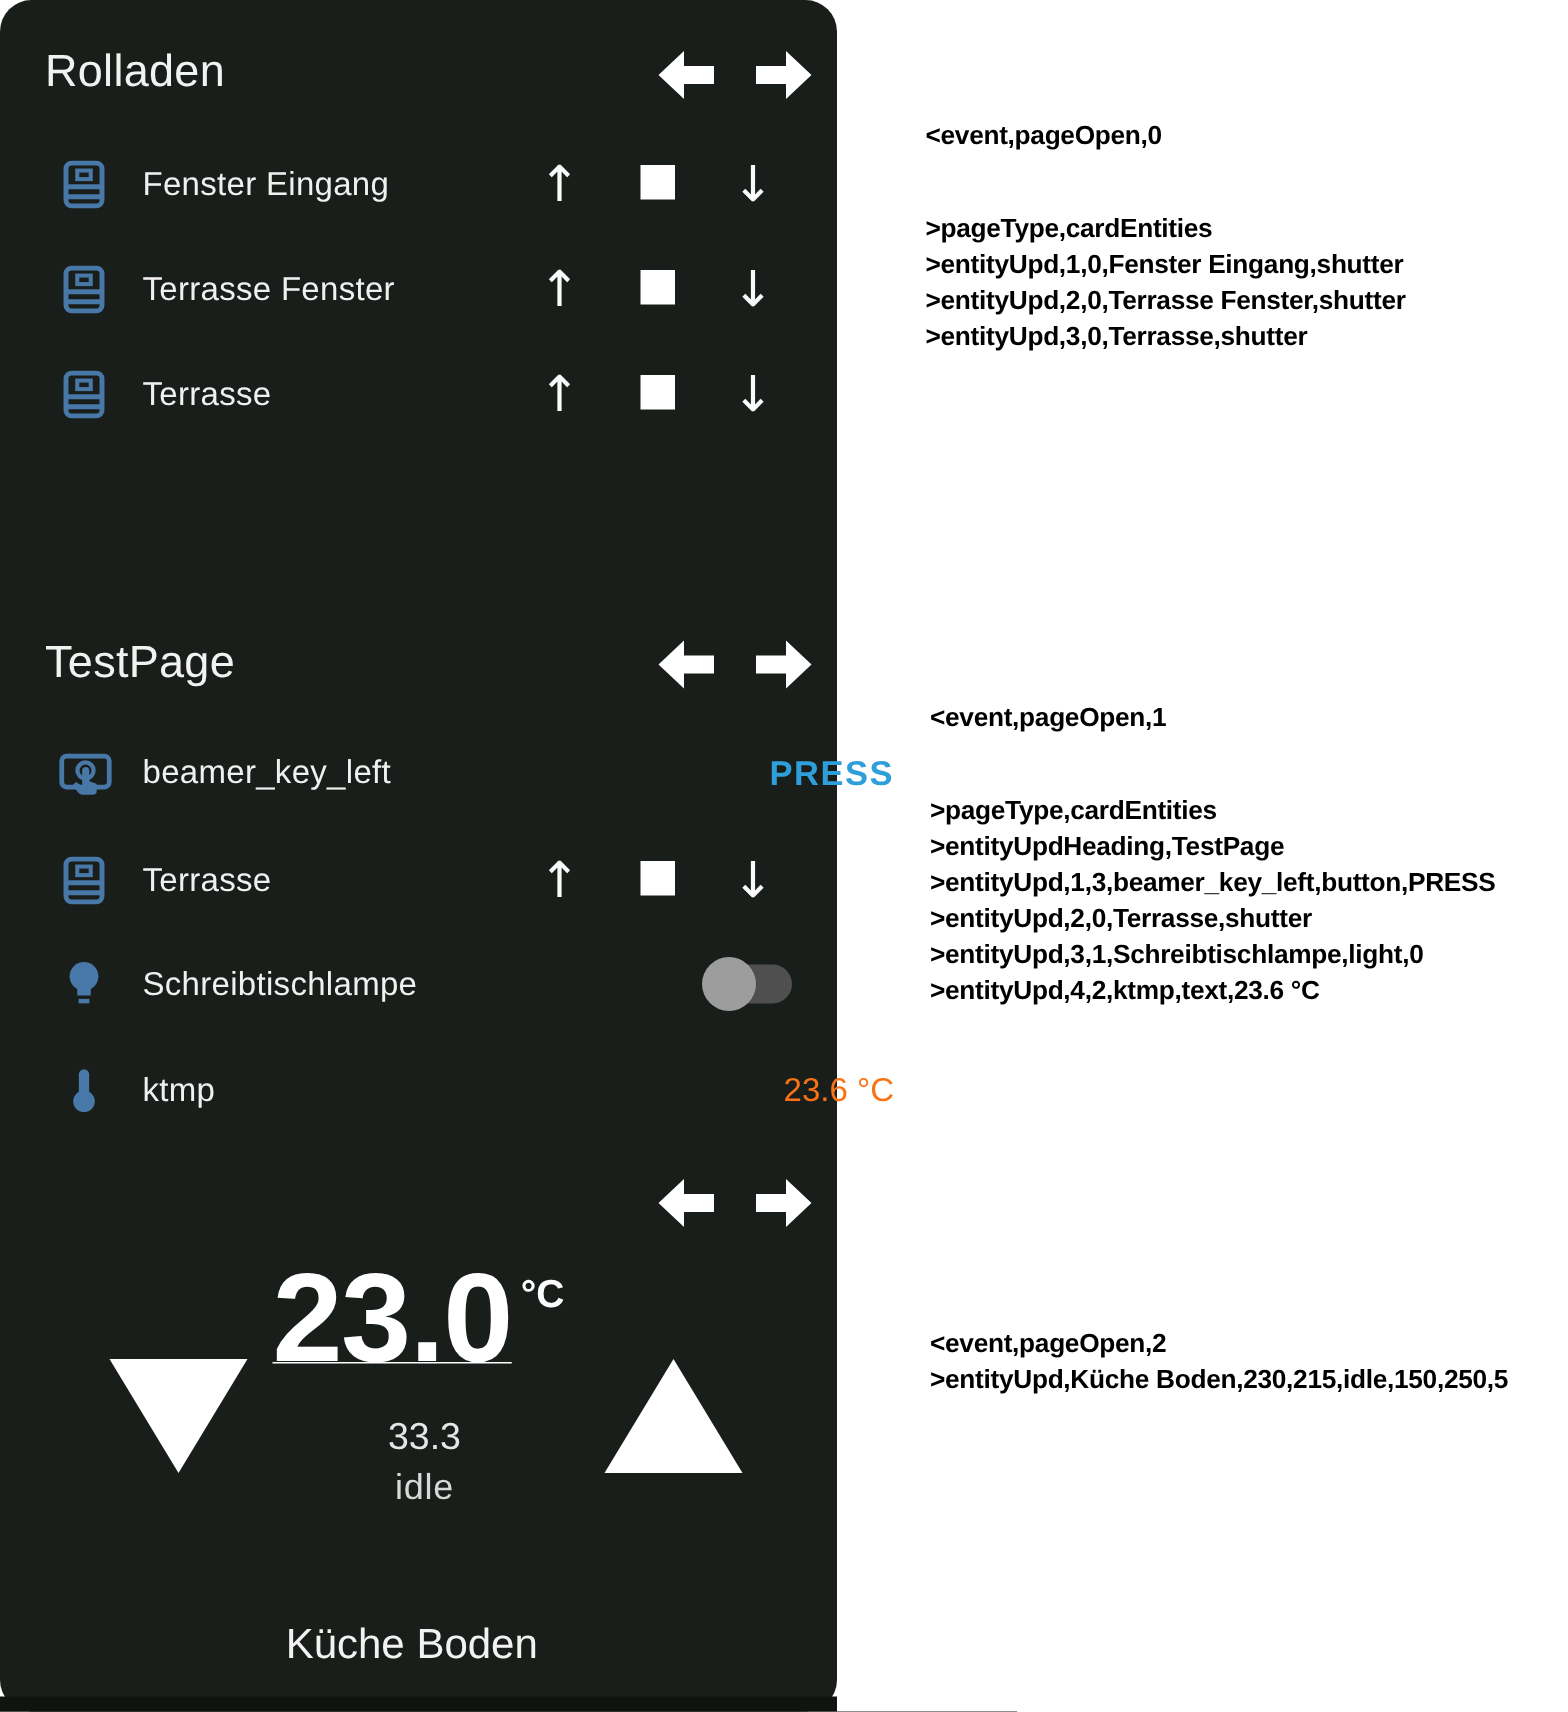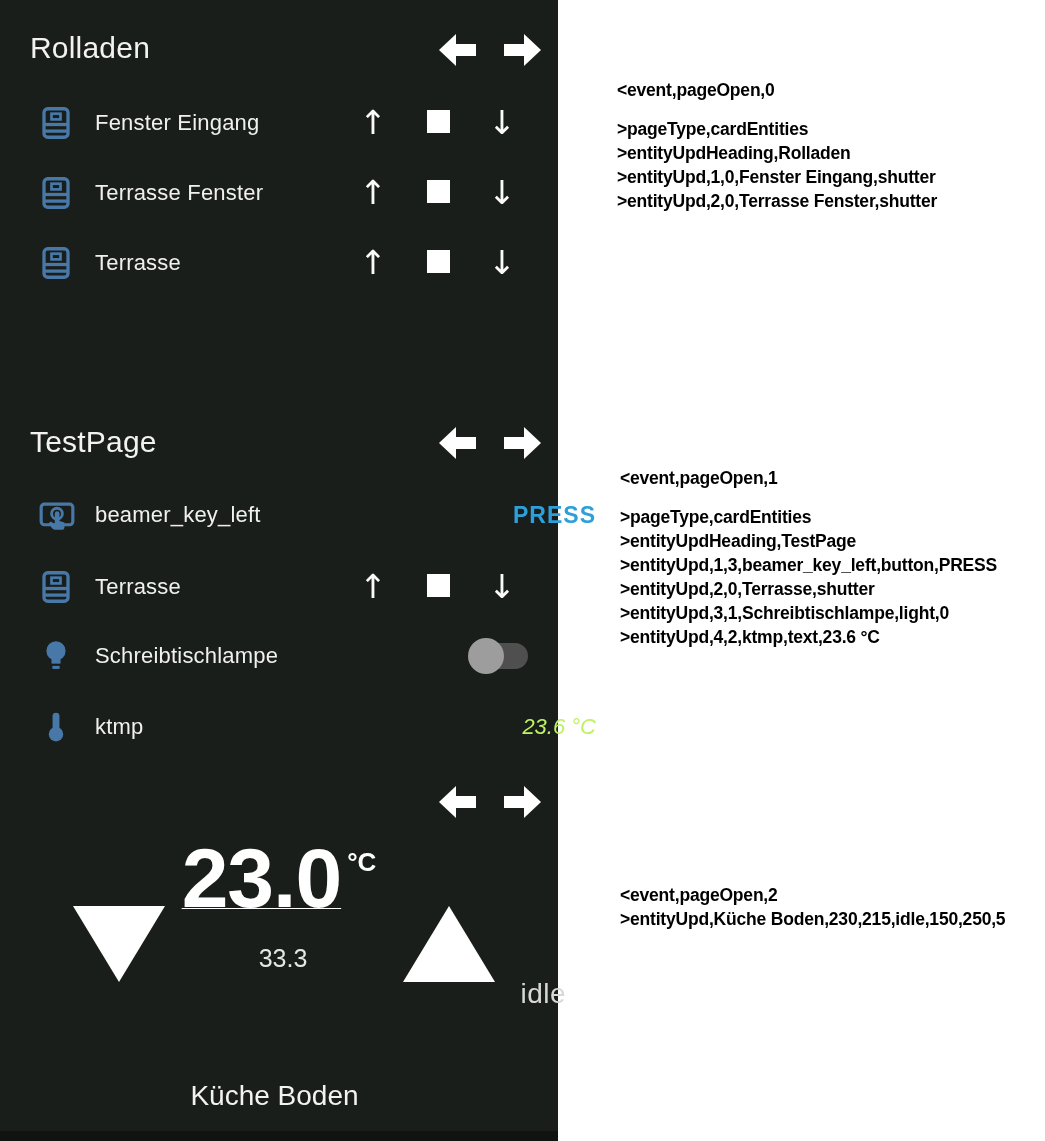--- a/index.html
+++ b/index.html
@@ -11,6 +11,7 @@
   .panel{
     position:absolute;left:0;top:0;width:558px;height:1141px;
     background:var(--panel-bg,#1a1e1a);
+    border-radius:21px;
   }
   .panel .bottom-strip{position:absolute;left:0;top:1131px;width:558px;height:10px;background:#10130f;}
   .card-title{

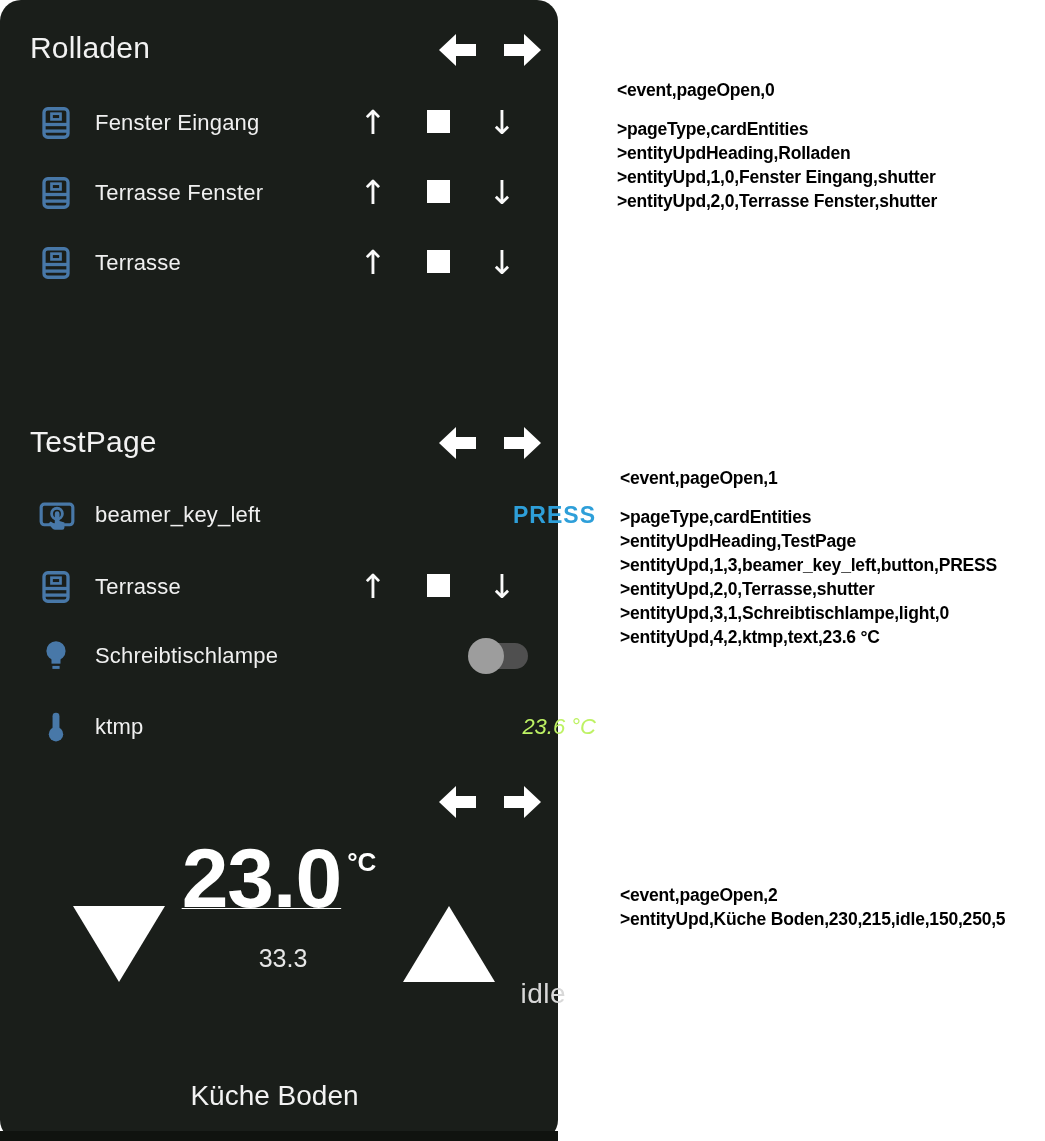--- a/index.html
+++ b/index.html
@@ -60,7 +60,7 @@
     position:absolute;color:#000;font-weight:700;font-size:17.5px;line-height:24px;
     letter-spacing:-0.2px;white-space:nowrap;font-family:Liberation Sans, sans-serif;
   }
-  .log .gap{margin-top:15px;}
+  .log .gap{margin-top:38px;}
 </style>
 </head>
 <body>

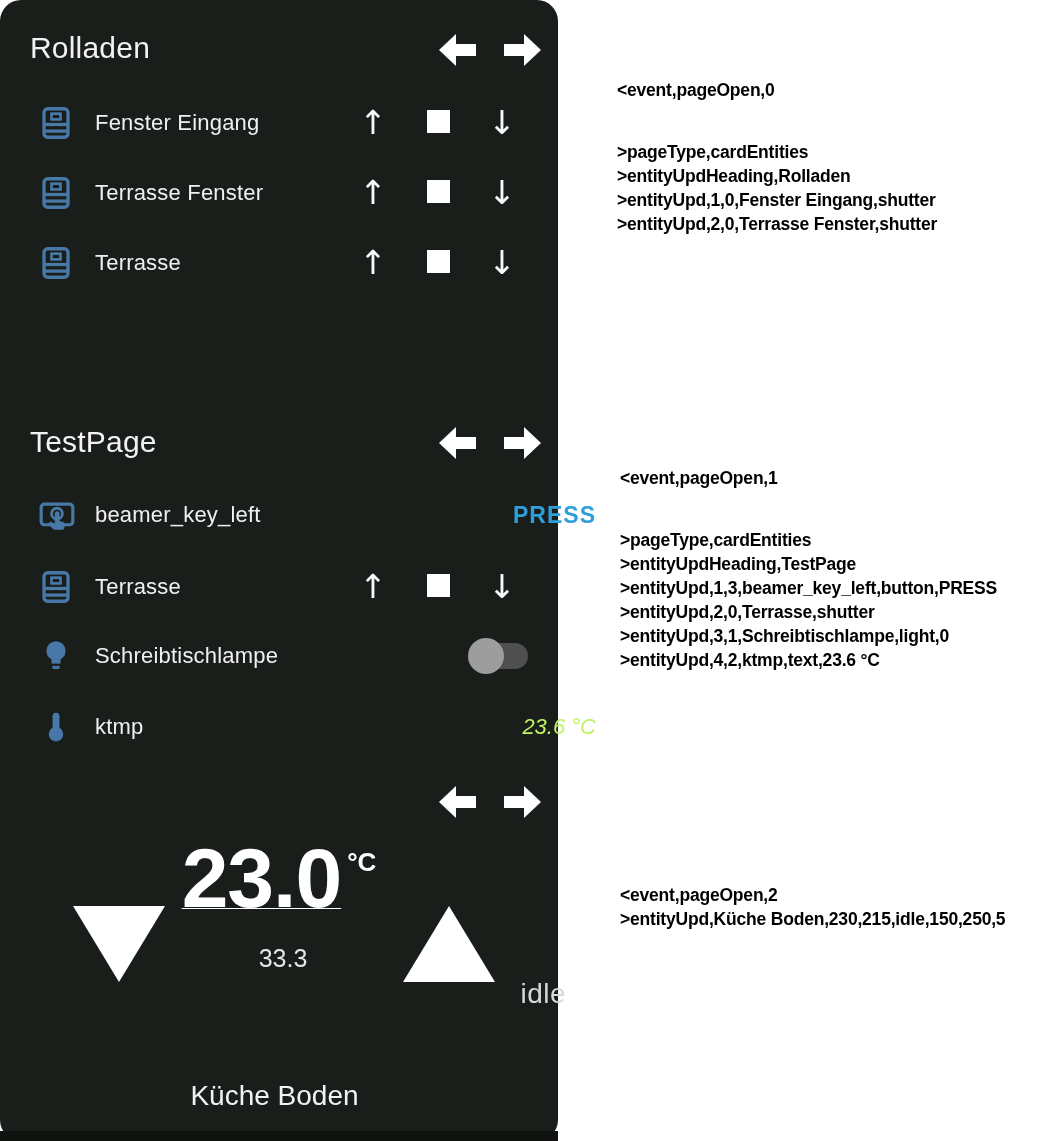--- a/index.html
+++ b/index.html
@@ -231,7 +231,6 @@
 <div class="log" style="left:617px;top:78px">
   <div>&lt;event,pageOpen,0</div>
   <div class="gap">&gt;pageType,cardEntities</div>
-  <div>&gt;entityUpdHeading,Rolladen</div>
   <div>&gt;entityUpd,1,0,Fenster Eingang,shutter</div>
   <div>&gt;entityUpd,2,0,Terrasse Fenster,shutter</div>
 </div>

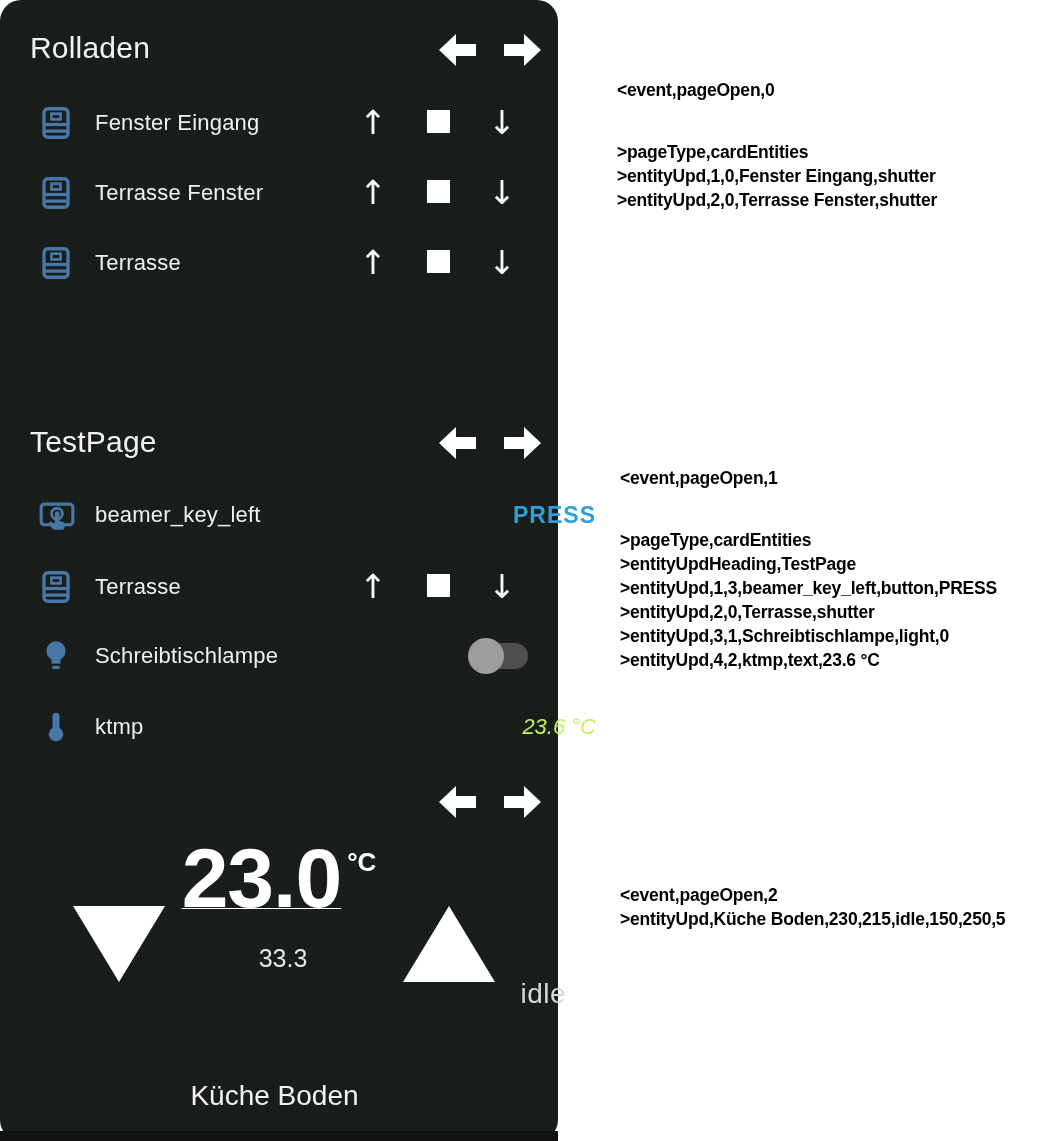--- a/index.html
+++ b/index.html
@@ -233,6 +233,7 @@
   <div class="gap">&gt;pageType,cardEntities</div>
   <div>&gt;entityUpd,1,0,Fenster Eingang,shutter</div>
   <div>&gt;entityUpd,2,0,Terrasse Fenster,shutter</div>
+  <div>&gt;entityUpd,3,0,Terrasse,shutter</div>
 </div>
 
 <div class="log" style="left:620px;top:466px">

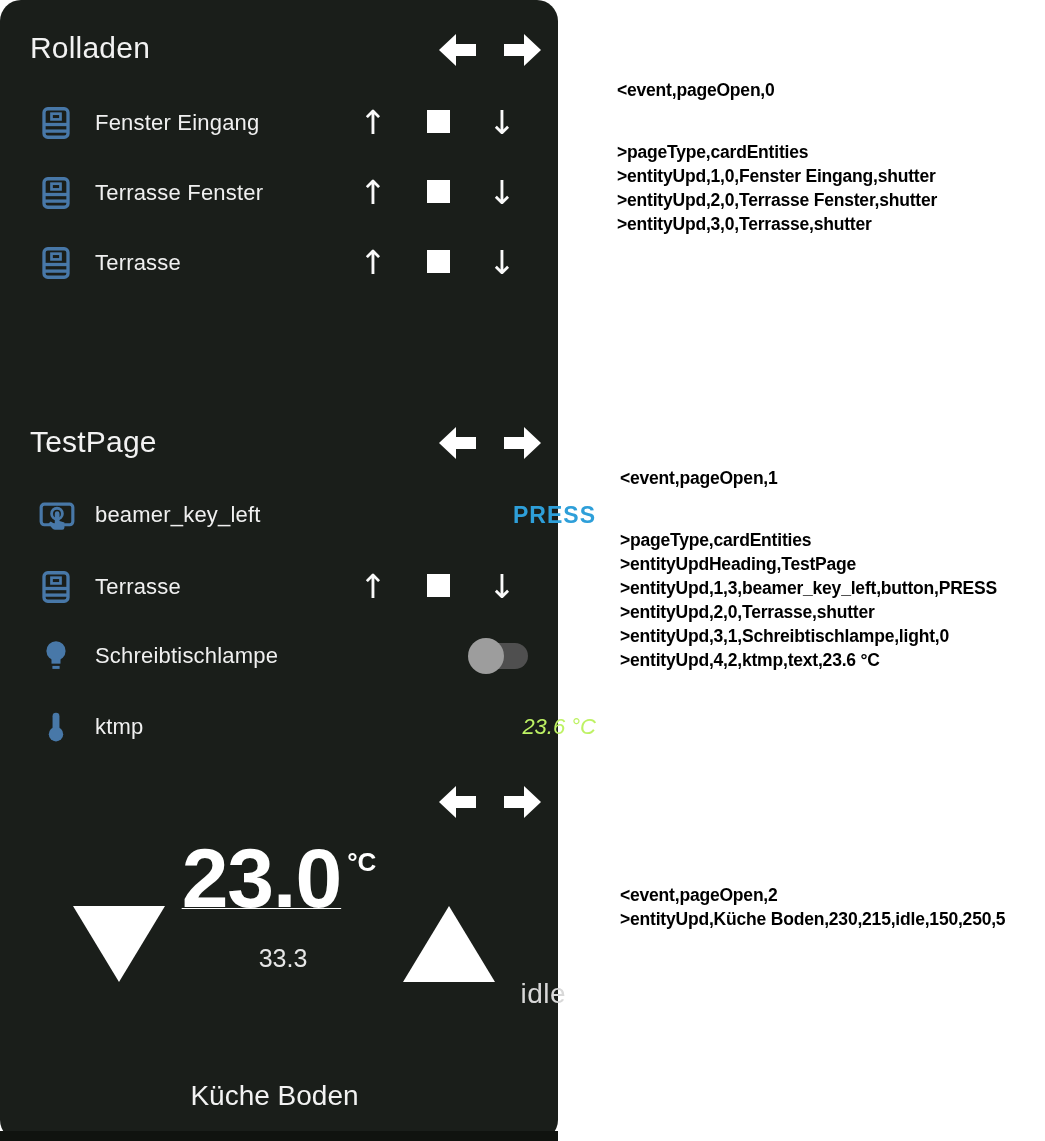--- a/index.html
+++ b/index.html
@@ -40,7 +40,7 @@
     position:absolute;right:28px;top:0;line-height:46px;font-size:23px;font-weight:600;
     color:var(--press-blue,#2e9fd9);letter-spacing:1px;cursor:pointer;
   }
-  .value{position:absolute;right:28px;top:0;line-height:46px;font-size:22px;color:#bef264;white-space:nowrap;font-style:italic;}
+  .value{position:absolute;right:28px;top:0;line-height:46px;font-size:22px;color:#f97316;white-space:nowrap;}
   
   .toggle{position:absolute;left:468px;top:5px;width:62px;height:36px;cursor:pointer;}
   .toggle .track{position:absolute;left:2px;top:5px;width:58px;height:26px;border-radius:13px;background:#4f4f4f;}

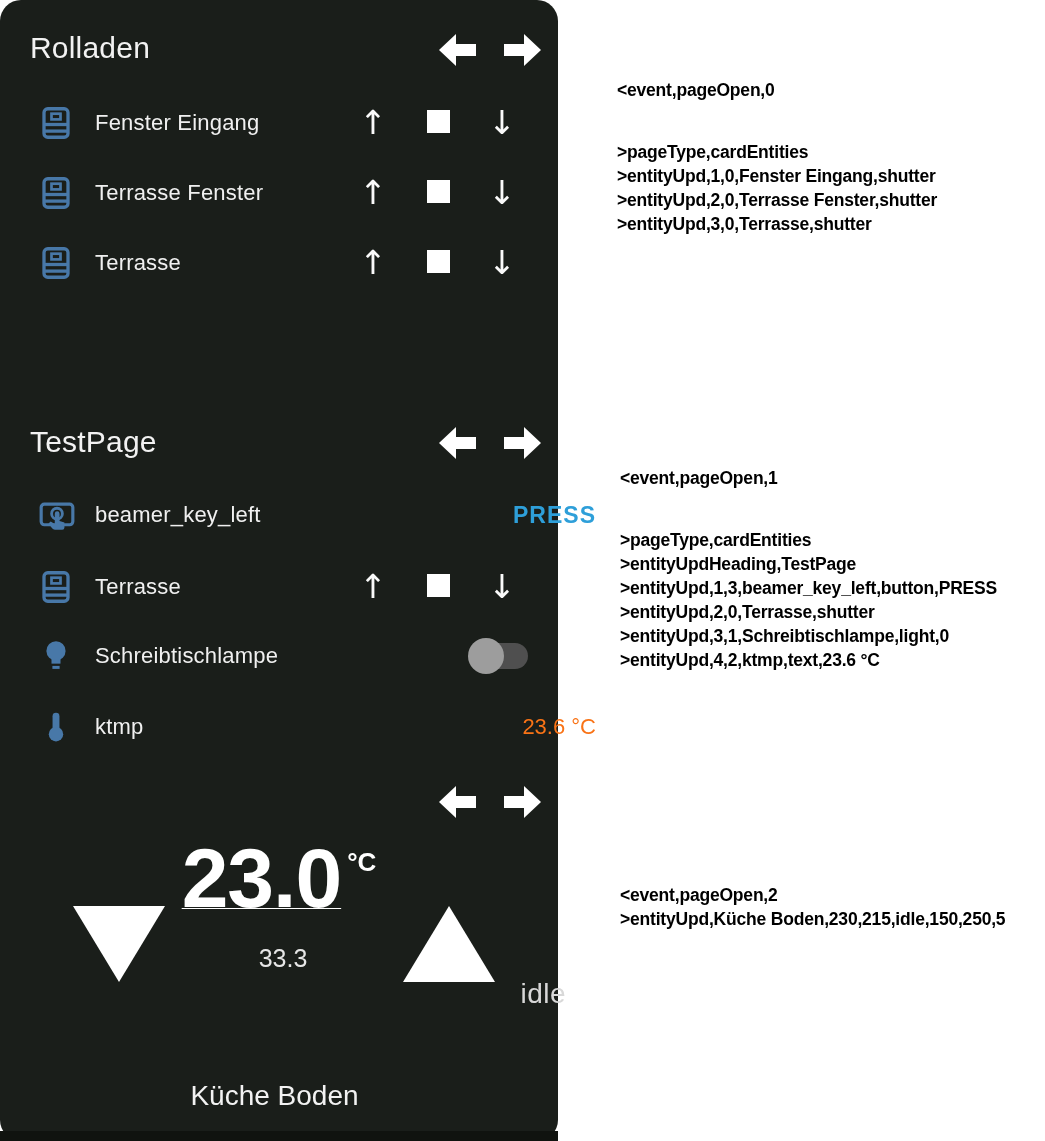--- a/index.html
+++ b/index.html
@@ -53,7 +53,7 @@
   .tri.down{left:73px;top:906px;border-left:46px solid transparent;border-right:46px solid transparent;border-top:76px solid #ffffff;}
   .tri.up{left:403px;top:906px;border-left:46px solid transparent;border-right:46px solid transparent;border-bottom:76px solid #ffffff;}
   .target{position:absolute;left:0;top:944px;width:566px;text-align:center;font-size:25px;color:#e6e6e6;}
-  .hstate{position:absolute;left:0;top:978px;width:566px;text-align:right;font-size:28px;color:#d8d8d8;letter-spacing:.5px;}
+  .hstate{position:absolute;left:0;top:978px;width:566px;text-align:center;font-size:24px;color:#d8d8d8;letter-spacing:.5px;}
   .tname{position:absolute;left:0;top:1080px;width:549px;text-align:center;font-size:28px;color:#f2f2f2;}
   
   .log{

